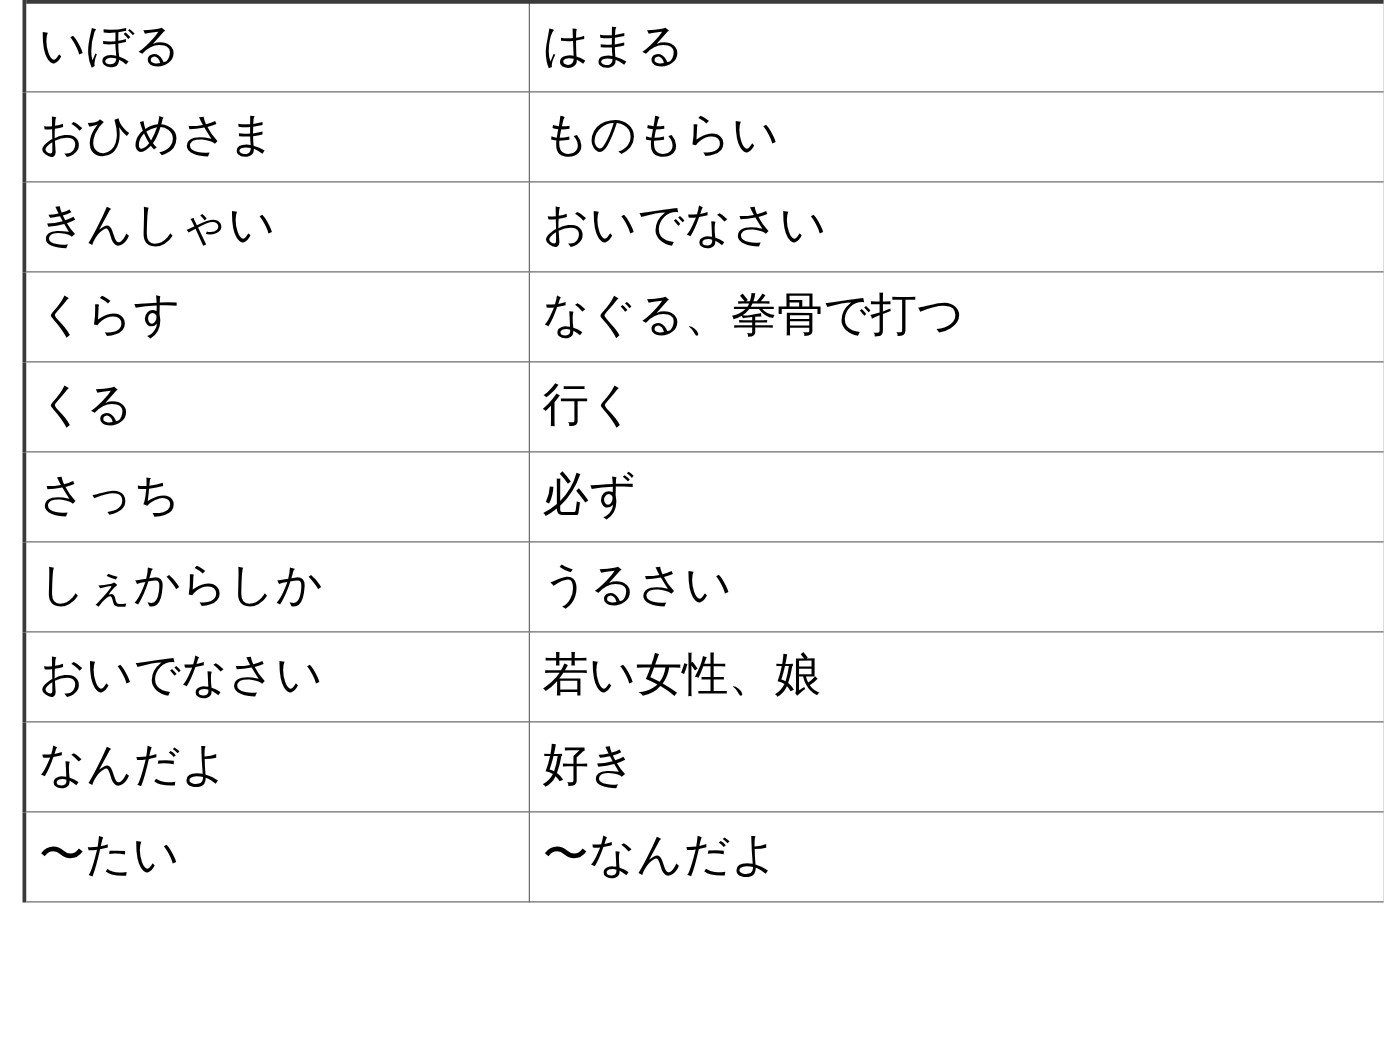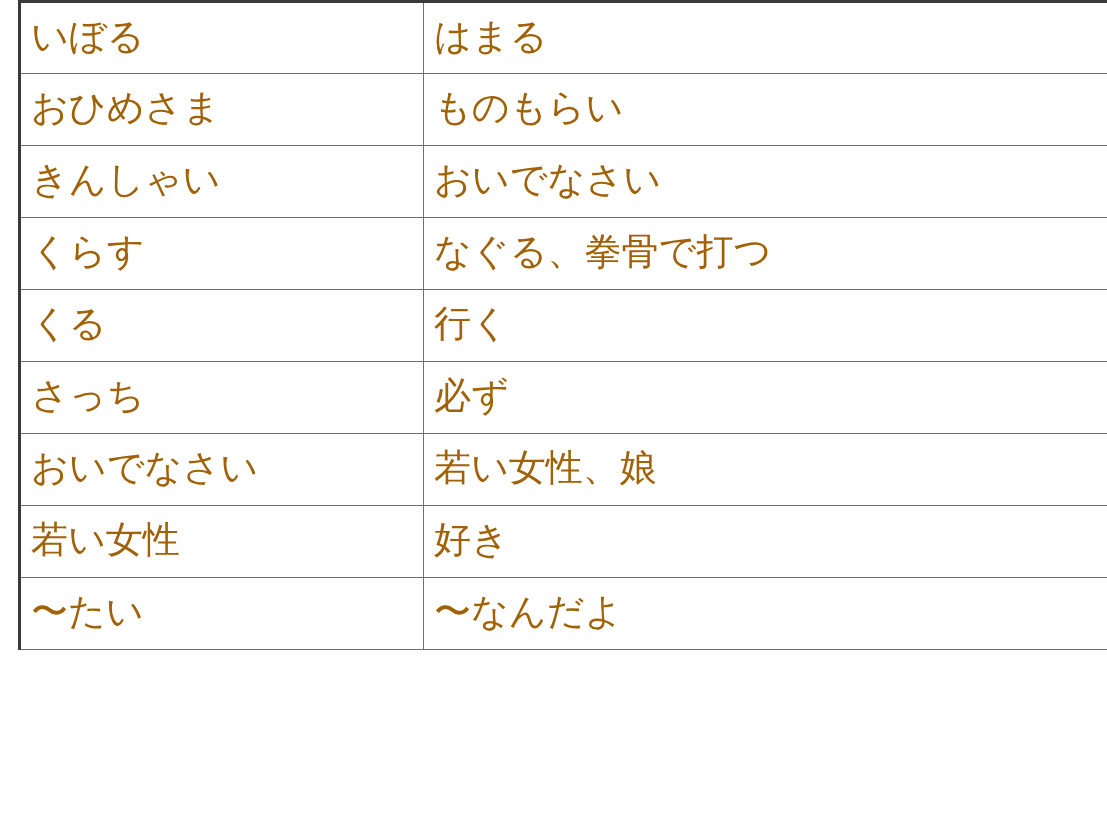--- a/index.html
+++ b/index.html
@@ -42,7 +42,7 @@
     vertical-align: middle;
     white-space: nowrap;
     overflow: hidden;
-    color: #a16207;
+    color: #000000;
     font-weight: 400;
   }
   table.vocab tr:first-child td {

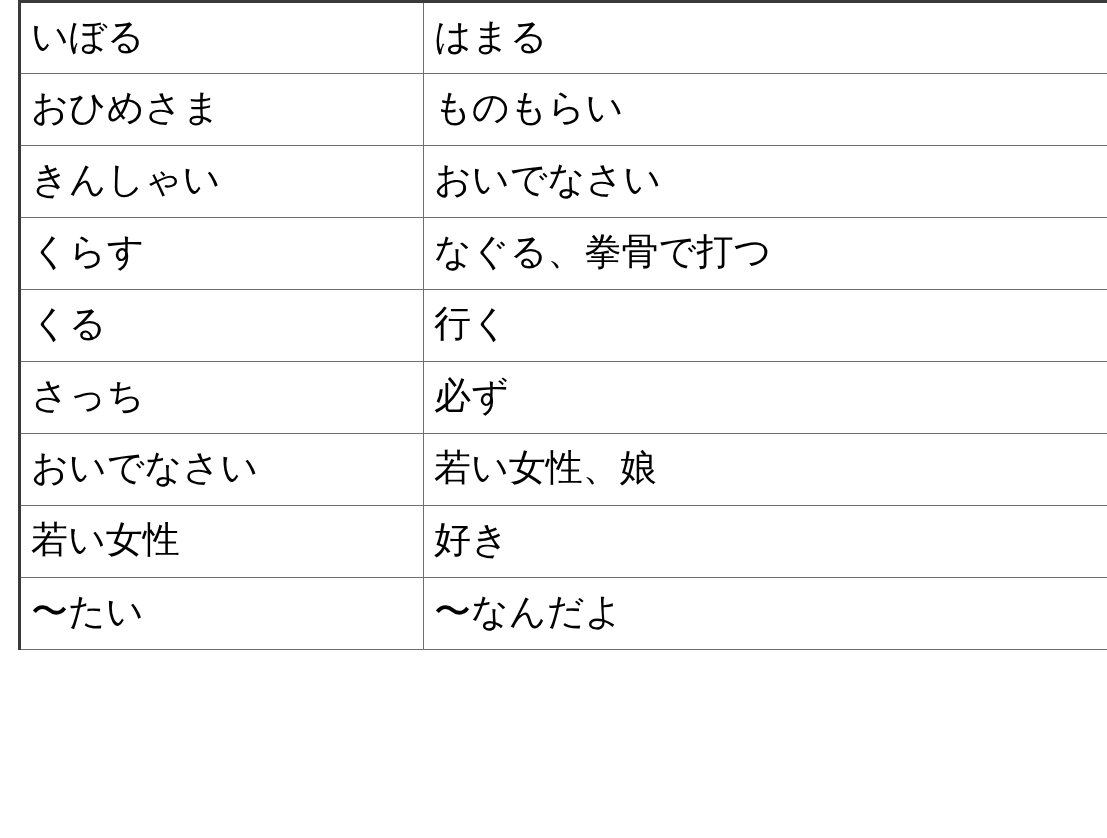--- a/index.html
+++ b/index.html
@@ -90,6 +90,10 @@
         <td class="right">必ず</td>
       </tr>
       <tr>
+        <td class="left">しぇからしか</td>
+        <td class="right">うるさい</td>
+      </tr>
+      <tr>
         <td class="left">おいでなさい</td>
         <td class="right">若い女性、娘</td>
       </tr>

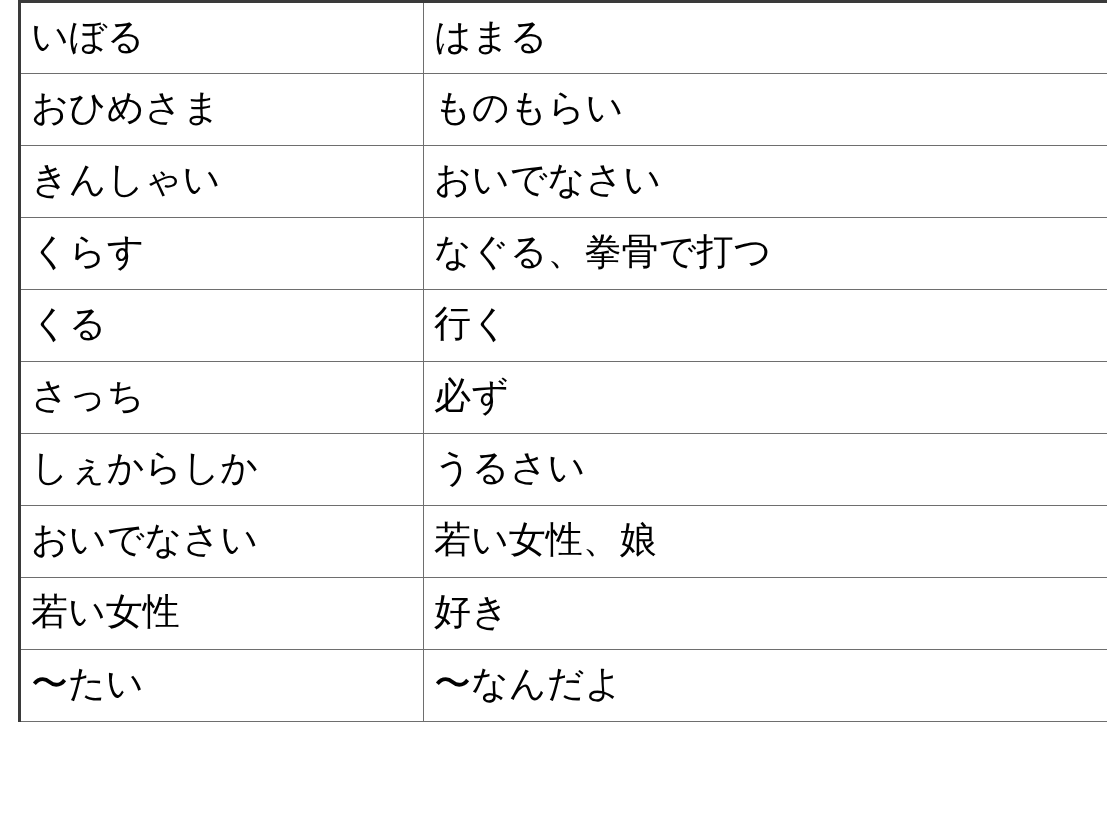--- a/index.html
+++ b/index.html
@@ -98,7 +98,7 @@
         <td class="right">若い女性、娘</td>
       </tr>
       <tr>
-        <td class="left">若い女性</td>
+        <td class="left">なんだよ</td>
         <td class="right">好き</td>
       </tr>
       <tr>

